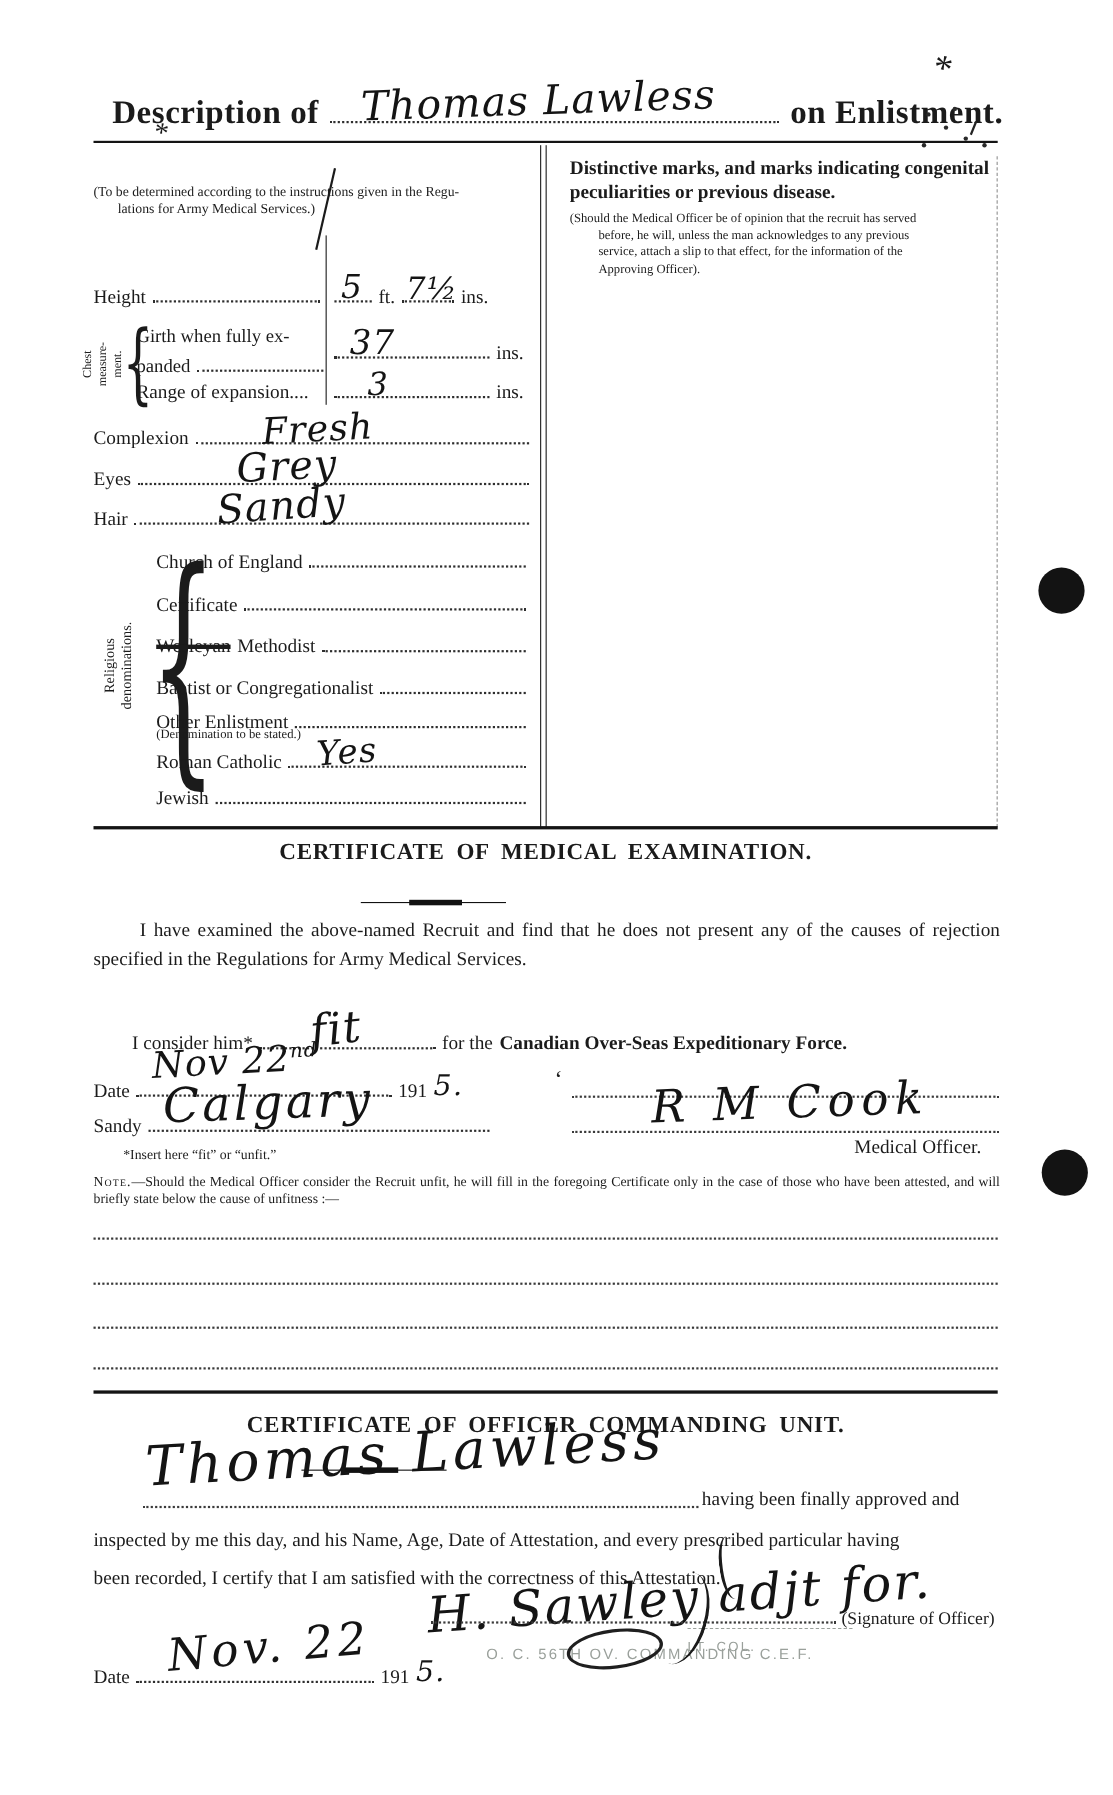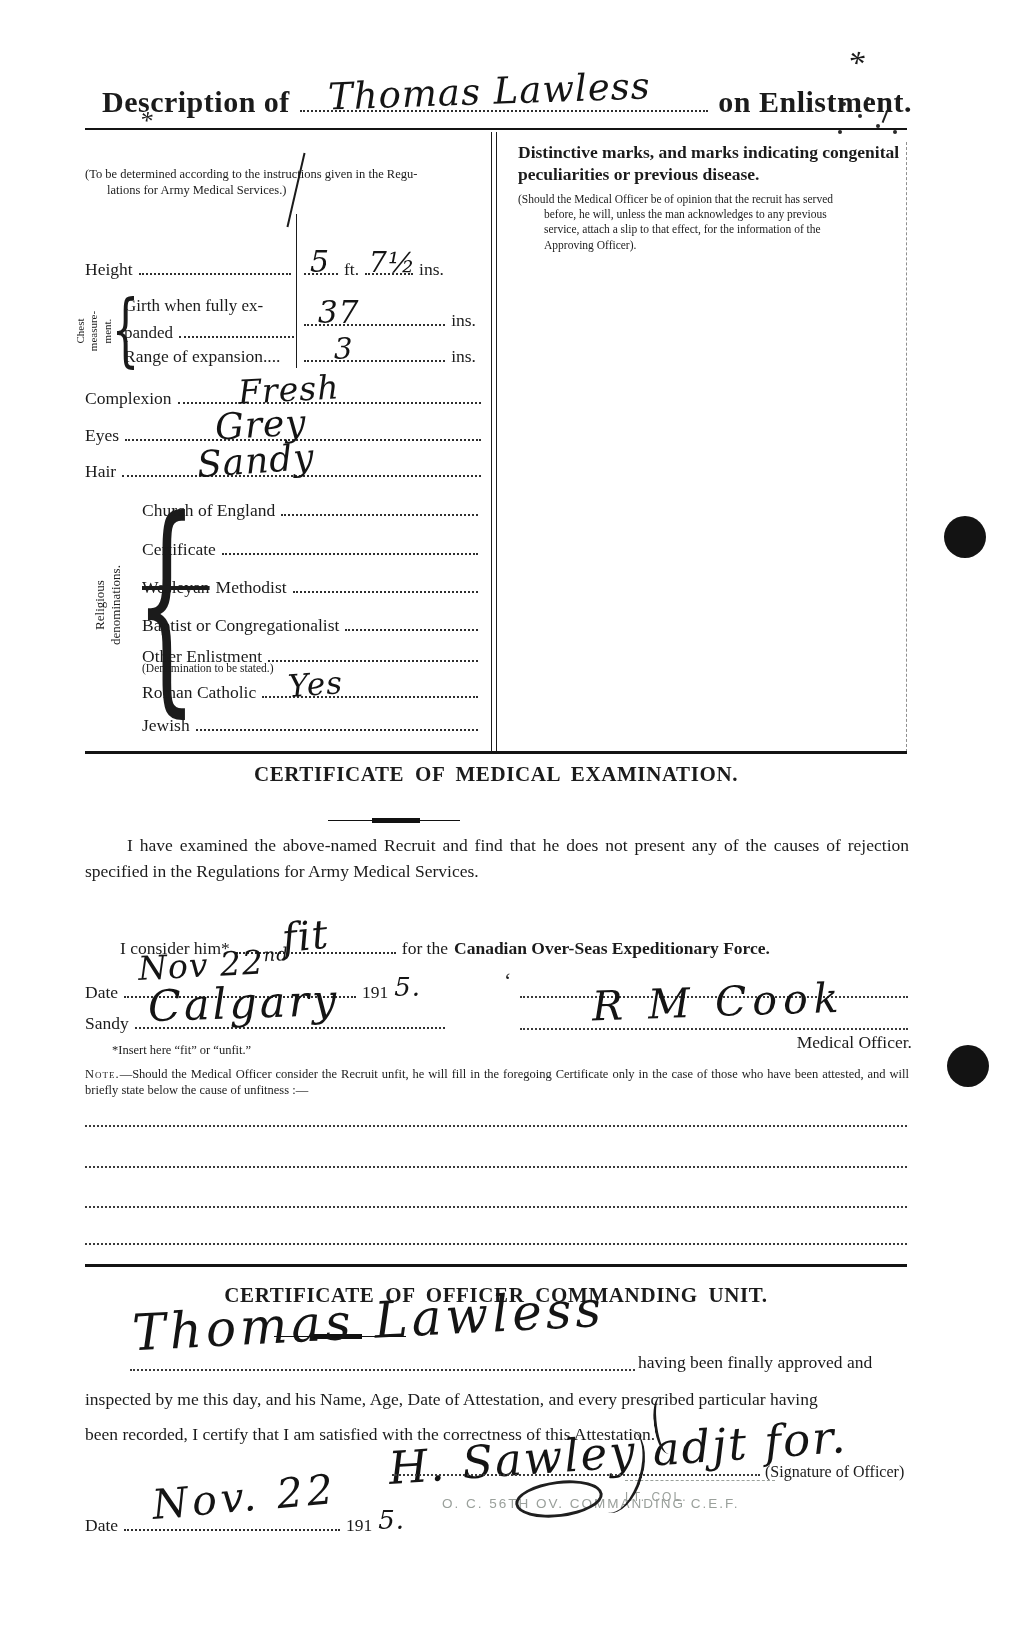--- a/index.html
+++ b/index.html
@@ -226,7 +226,7 @@
   <div class="abs hw" style="left:148px;top:982px;font-size:43px;transform:rotate(-2deg);letter-spacing:3px;">Calgary</div>
   <div class="abs hw" style="left:592px;top:982px;font-size:41px;transform:rotate(-2deg);letter-spacing:6px;">R M Cook</div>
   <div class="dline" style="left:520px;top:1028px;width:388px;"></div>
-  <div class="abs fs" style="left:720px;top:1032px;width:192px;text-align:right;">Medical Officer.</div>
+  <div class="abs fs" style="left:700px;top:1032px;width:192px;text-align:right;">Medical Officer.</div>
 
   <div class="abs note" style="left:112px;top:1042px;">*Insert here “fit” or “unfit.”</div>
 

